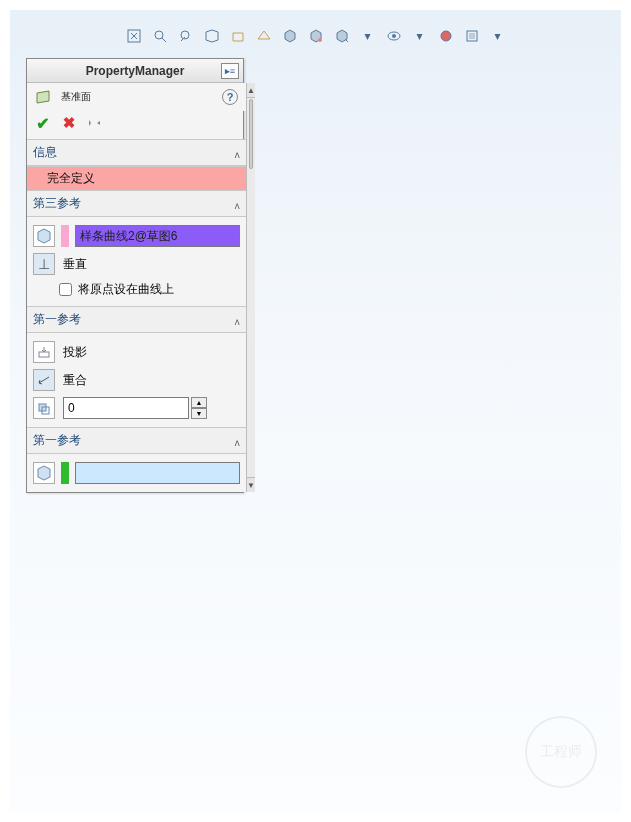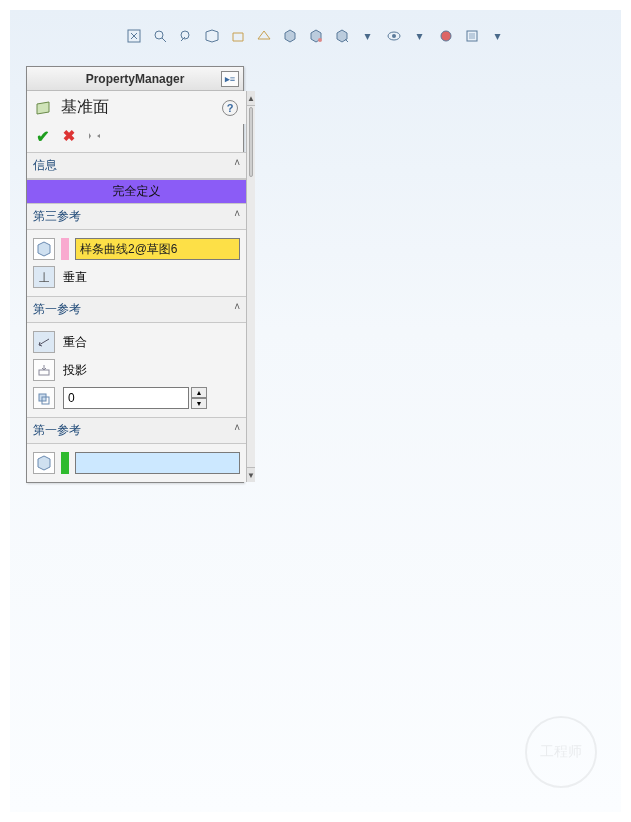--- a/index.html
+++ b/index.html
@@ -10,7 +10,7 @@
 .toolbar{position:absolute;top:14px;left:0;right:0;height:28px;display:flex;justify-content:center;gap:6px;padding:2px}
 .toolbar .tb{width:20px;height:20px;display:flex;align-items:center;justify-content:center;color:#4a6a8a;cursor:pointer}
 .toolbar .tb svg{width:16px;height:16px}
-.panel{position:absolute;left:16px;top:56px;width:218px;background:#f4f4f4;border:1px solid #888;box-shadow:1px 1px 2px rgba(0,0,0,.15);display:flex;flex-direction:column}
+.panel{position:absolute;left:16px;top:48px;width:218px;background:#f4f4f4;border:1px solid #888;box-shadow:1px 1px 2px rgba(0,0,0,.15);display:flex;flex-direction:column}
 .pm-header{background:linear-gradient(#f7f7f7,#e2e2e2);border-bottom:1px solid #bbb;height:24px;display:flex;align-items:center;justify-content:center;position:relative;font-weight:bold;color:#333}
 .pm-header .morebtn{position:absolute;right:4px;top:4px;width:18px;height:16px;border:1px solid #888;background:#fbfbfb;display:flex;align-items:center;justify-content:center;font-size:9px;color:#3a6aa0;cursor:pointer}
 .body{display:flex}

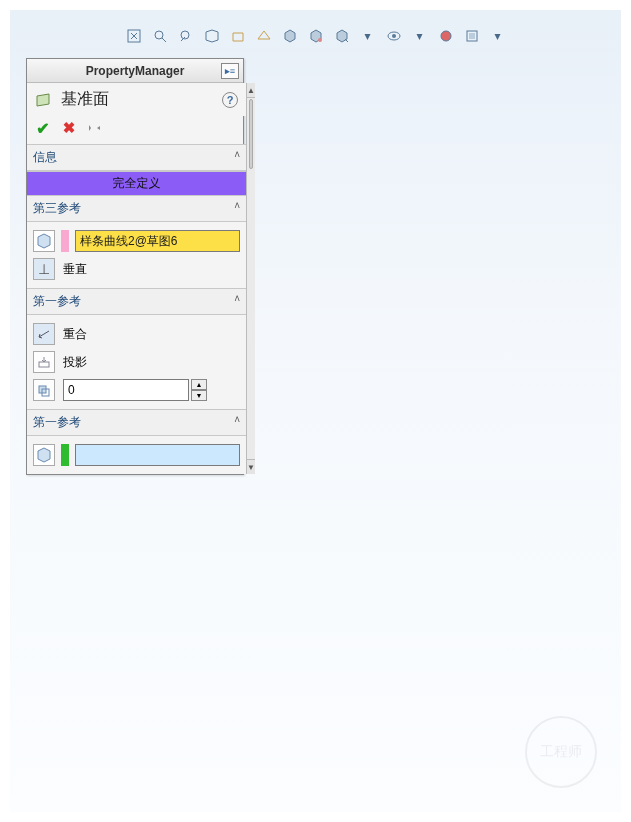--- a/index.html
+++ b/index.html
@@ -22,7 +22,7 @@
 .title-row{padding:6px 8px;display:flex;align-items:center;gap:8px;background:#f4f4f4}
 .title-row .q{margin-left:auto;color:#3a6aa0;font-weight:bold;cursor:pointer;border:1px solid #888;border-radius:50%;width:16px;height:16px;display:flex;align-items:center;justify-content:center;font-size:11px}
 .plane-ico{width:18px;height:16px}
-.title-text{font-size:16px;color:#222}
+.title-text{font-size:10px;color:#222}
 .action-row{padding:4px 8px 8px;display:flex;gap:10px;align-items:center}
 .act{width:16px;height:16px;display:flex;align-items:center;justify-content:center;cursor:pointer}
 .act.ok{color:#1e9e1e;font-size:16px;font-weight:bold}

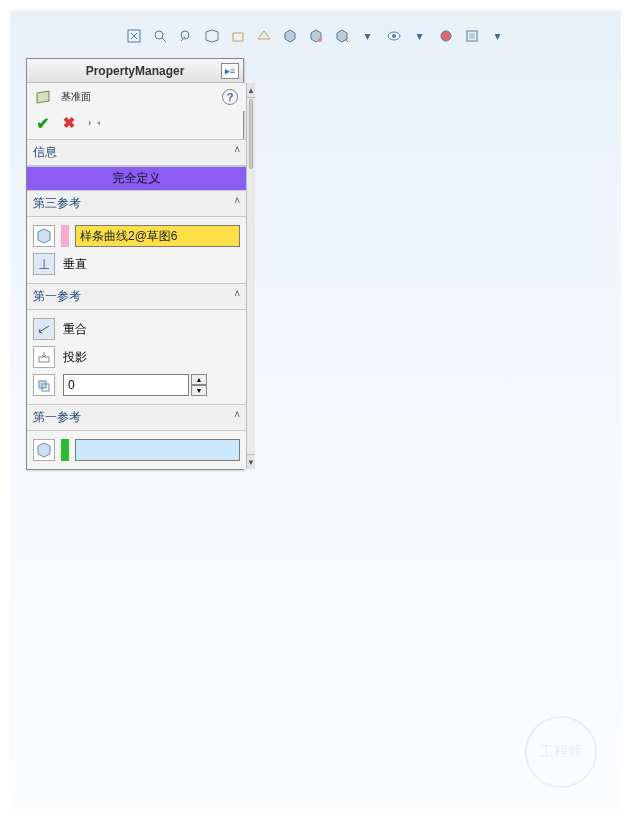--- a/index.html
+++ b/index.html
@@ -28,7 +28,7 @@
 .act.ok{color:#1e9e1e;font-size:16px;font-weight:bold}
 .act.cancel{color:#d33;font-size:15px;font-weight:bold}
 .act.pin{color:#777}
-.section-hdr{background:#f0f0f0;border-top:1px solid #c8c8c8;border-bottom:1px solid #c8c8c8;padding:4px 6px;display:flex;align-items:flex-start;color:#204a78;cursor:pointer}
+.section-hdr{background:#f0f0f0;border-top:1px solid #c8c8c8;border-bottom:1px solid #c8c8c8;padding:4px 6px;display:flex;align-items:flex-end;color:#204a78;cursor:pointer}
 .section-hdr .chev{margin-left:auto;font-size:10px;color:#555}
 .status-bar{background:#8b5cf6;color:#111;text-align:center;padding:3px 20px;border-top:1px solid #c8c8c8}
 .section-body{background:#f4f4f4;padding:8px 6px;display:flex;flex-direction:column;gap:6px}

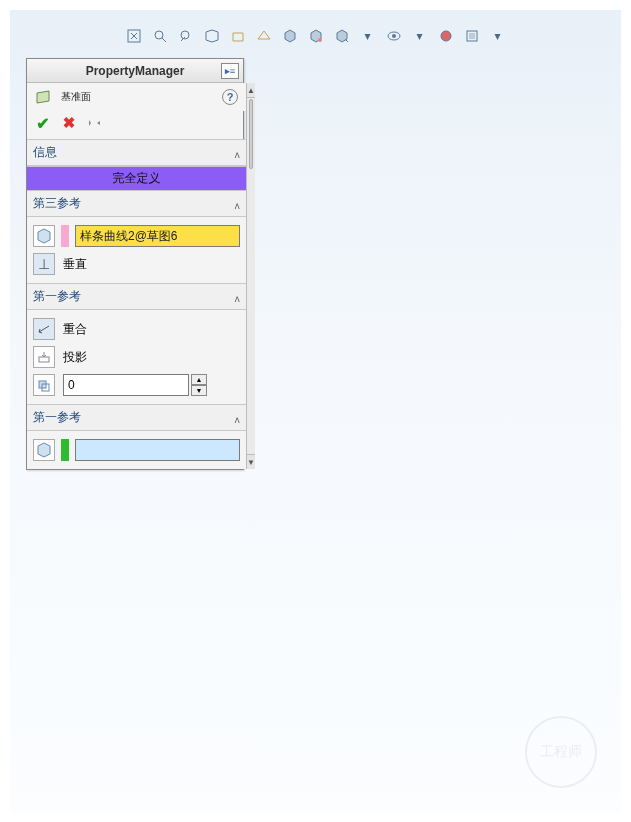--- a/index.html
+++ b/index.html
@@ -30,7 +30,7 @@
 .act.pin{color:#777}
 .section-hdr{background:#f0f0f0;border-top:1px solid #c8c8c8;border-bottom:1px solid #c8c8c8;padding:4px 6px;display:flex;align-items:flex-end;color:#204a78;cursor:pointer}
 .section-hdr .chev{margin-left:auto;font-size:10px;color:#555}
-.status-bar{background:#8b5cf6;color:#111;text-align:center;padding:3px 20px;border-top:1px solid #c8c8c8}
+.status-bar{background:#fca5a5;color:#111;text-align:left;padding:3px 20px;border-top:1px solid #c8c8c8}
 .section-body{background:#f4f4f4;padding:8px 6px;display:flex;flex-direction:column;gap:6px}
 .field-row{display:flex;align-items:center;gap:6px}
 .ref-ico{width:22px;height:22px;border:1px solid #aaa;background:#fff;display:flex;align-items:center;justify-content:center}

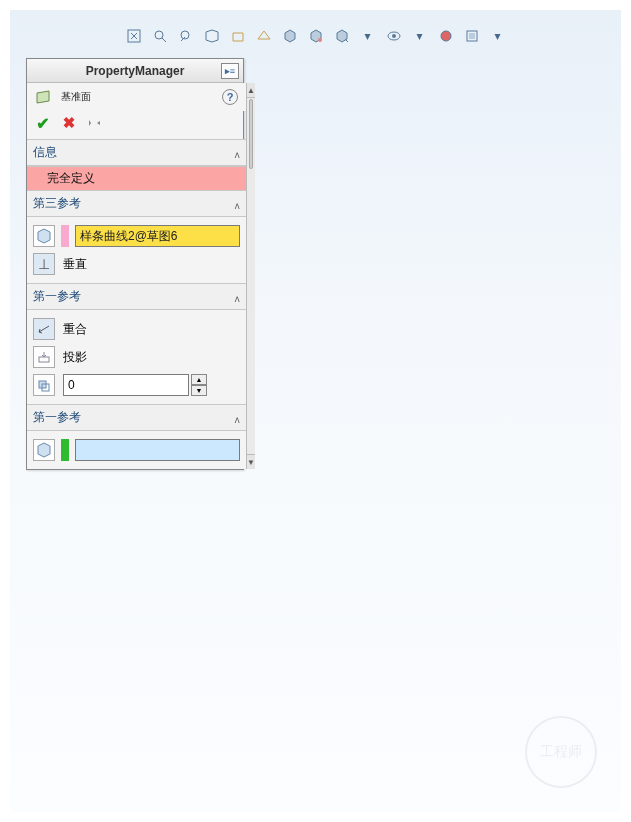--- a/index.html
+++ b/index.html
@@ -36,7 +36,7 @@
 .ref-ico{width:22px;height:22px;border:1px solid #aaa;background:#fff;display:flex;align-items:center;justify-content:center}
 .ref-ico svg{width:18px;height:18px}
 .swatch{width:8px;height:22px}
-.input{flex:1;height:22px;border:1px solid #7a7a7a;background:#fde047;padding:0 4px;color:#222;outline:none}
+.input{flex:1;height:22px;border:1px solid #7a7a7a;background:#8b5cf6;padding:0 4px;color:#222;outline:none}
 .input.sel{background:#cce8ff}
 .constraint-row{display:flex;align-items:center;gap:8px;padding-left:0}
 .constraint-ico{width:22px;height:22px;border:1px solid #aaa;background:#fdfdfd;display:flex;align-items:center;justify-content:center;color:#555;font-size:14px;cursor:pointer}

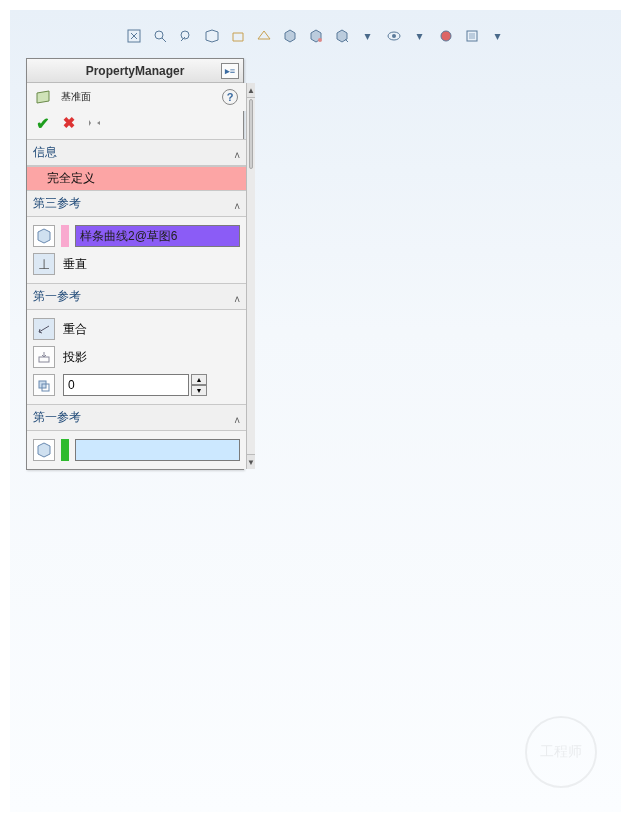--- a/index.html
+++ b/index.html
@@ -268,6 +268,10 @@
             <div class="constraint-ico pressed">⊥</div>
             <span>垂直</span>
           </div>
+          <div class="chk-row">
+            <input type="checkbox" class="chk" style="">
+            <span>将原点设在曲线上</span>
+          </div>
         </div>
 
         <div class="section-hdr">

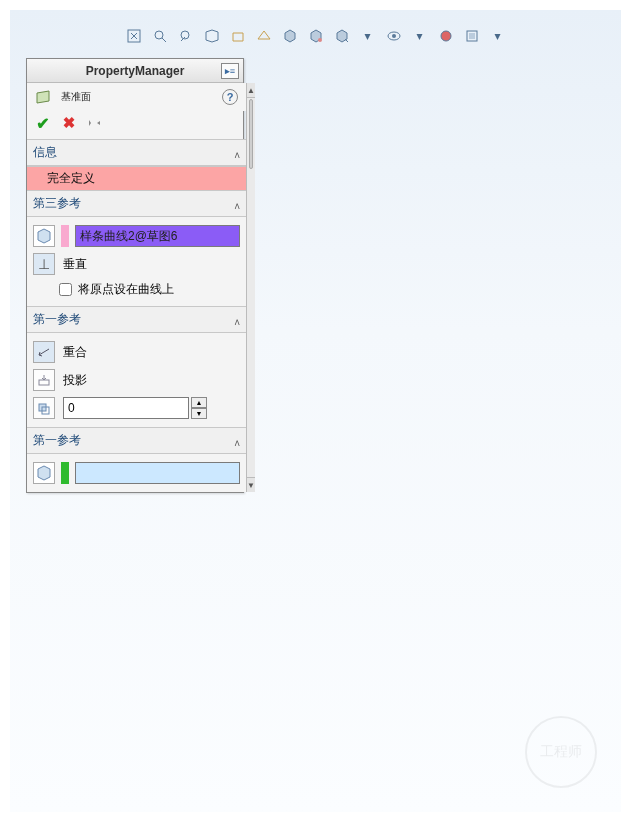--- a/index.html
+++ b/index.html
@@ -280,14 +280,6 @@
         </div>
         <div class="section-body">
           <div class="constraint-row">
-            <div class="constraint-ico pressed">
-                <svg width="14" height="14" viewBox="0 0 14 14">
-                  <path d="M2 10l10-6M2 10l3 1M2 10l1-3" stroke="#556" fill="none"></path>
-                </svg>
-              </div>
-            <span>重合</span>
-          </div>
-          <div class="constraint-row">
             <div class="constraint-ico">
                 <svg width="14" height="14" viewBox="0 0 14 14">
                   <rect x="2" y="7" width="10" height="5" fill="none" stroke="#889"></rect>
@@ -295,6 +287,14 @@
                 </svg>
               </div>
             <span>投影</span>
+          </div>
+          <div class="constraint-row">
+            <div class="constraint-ico pressed">
+                <svg width="14" height="14" viewBox="0 0 14 14">
+                  <path d="M2 10l10-6M2 10l3 1M2 10l1-3" stroke="#556" fill="none"></path>
+                </svg>
+              </div>
+            <span>重合</span>
           </div>
           <div class="constraint-row">
             <div class="constraint-ico">

